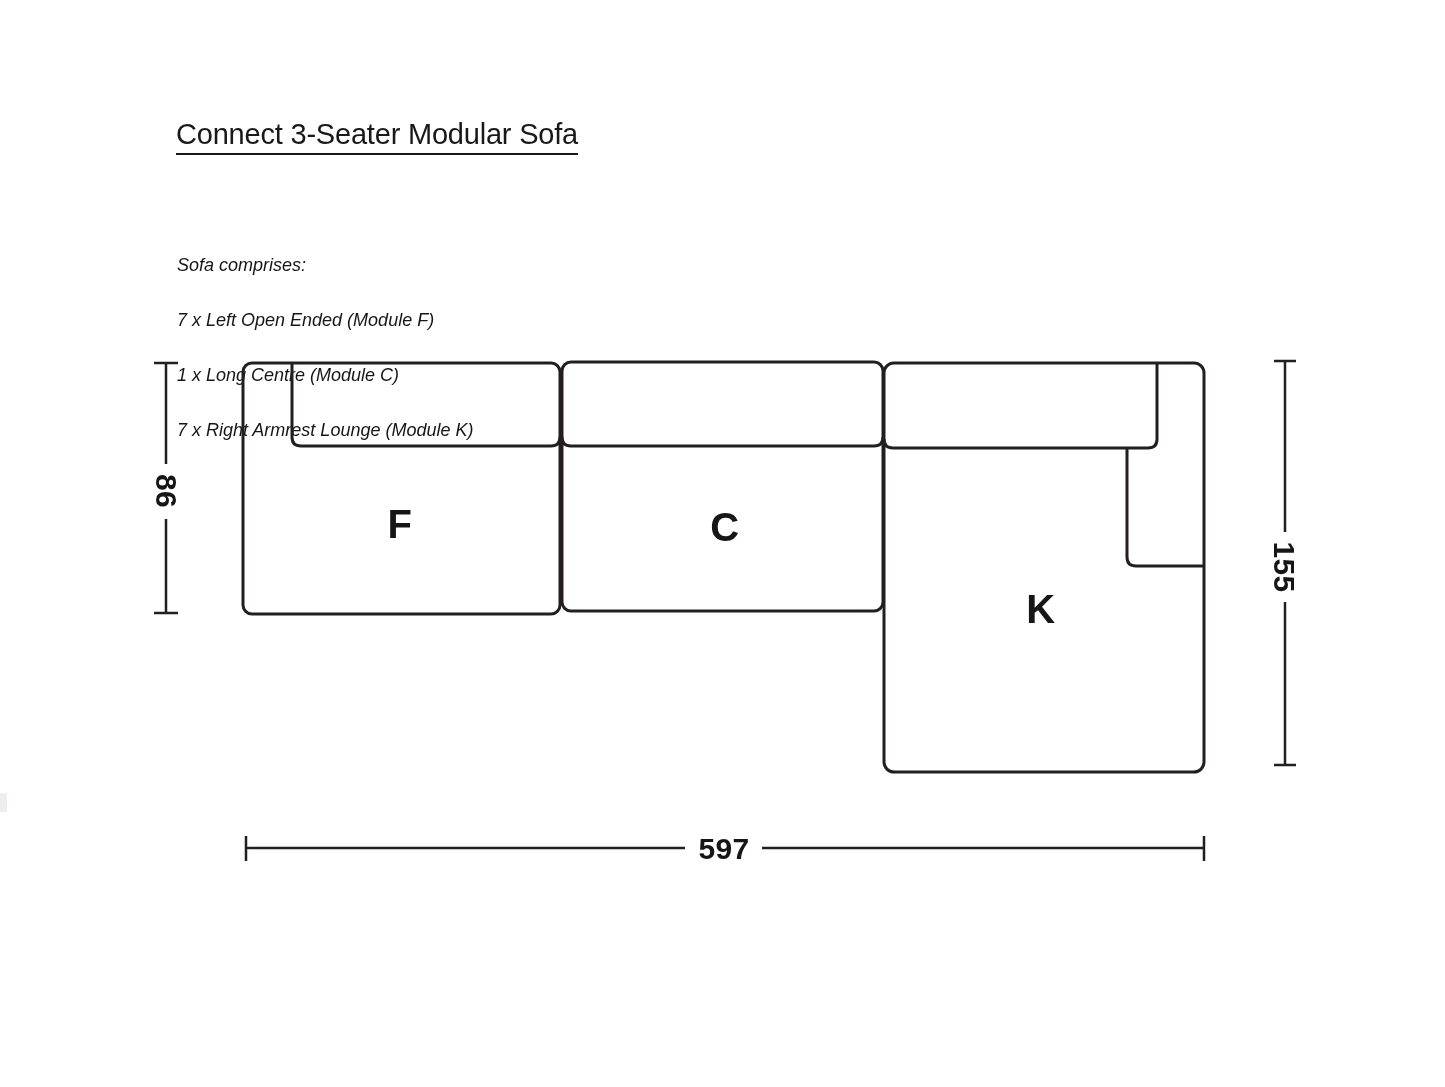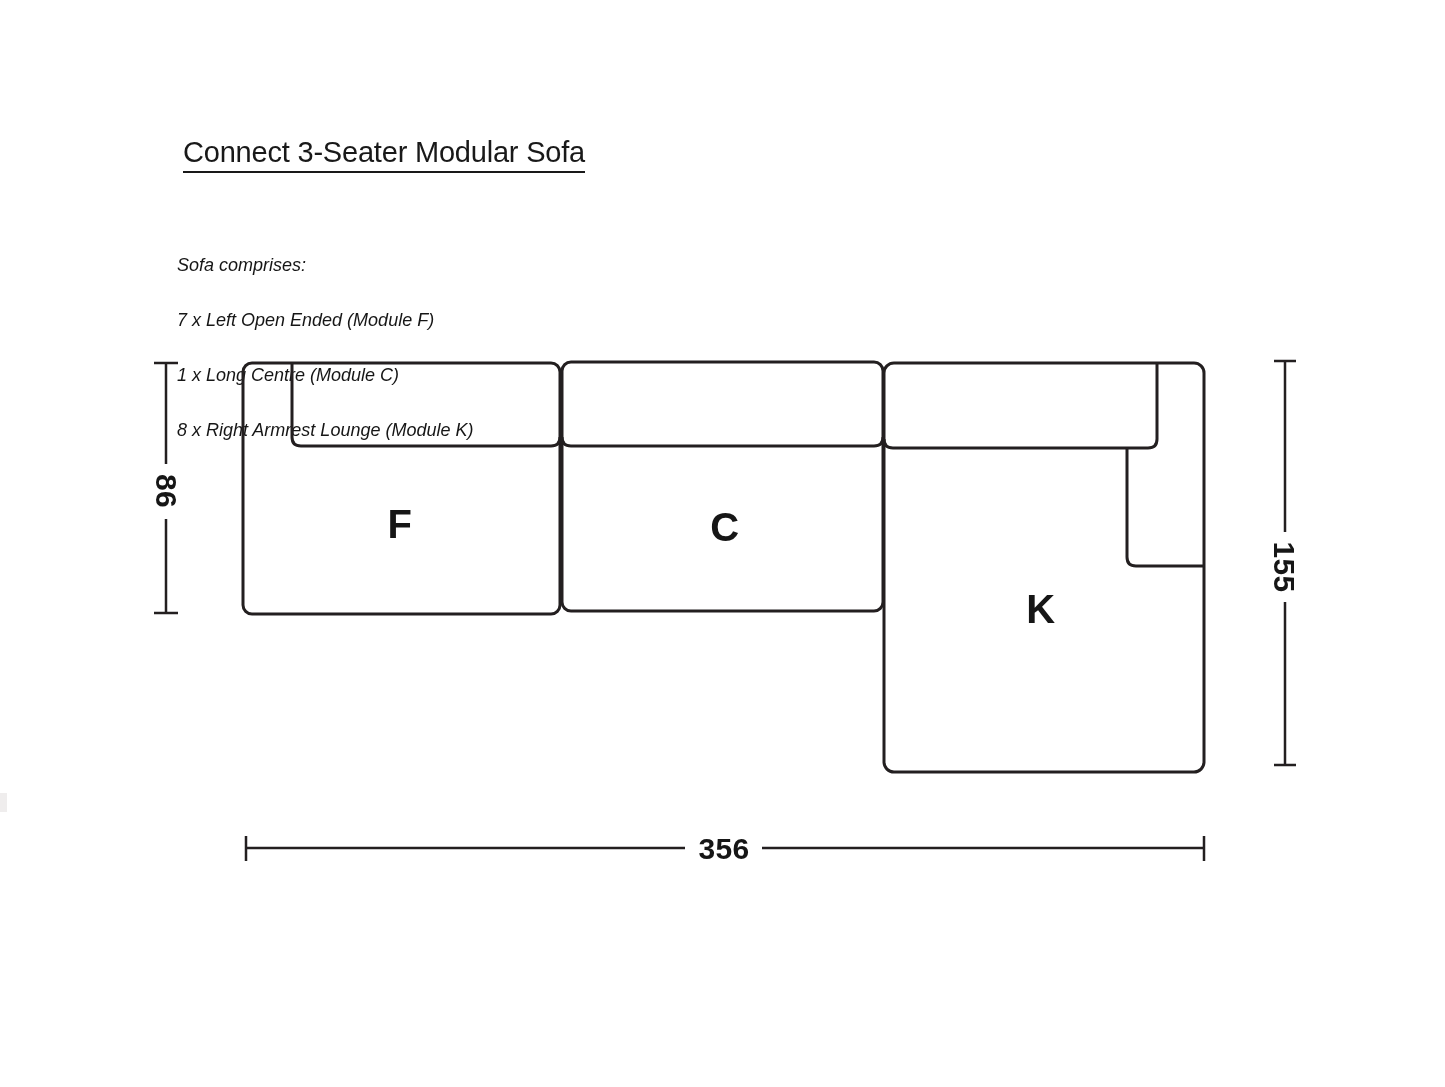--- a/index.html
+++ b/index.html
@@ -17,9 +17,8 @@
   
   .header {
     position: absolute;
-    left: 183px;
+    left: 176px;
     top: 117px;
-    margin-top: 18px;
   }
   .title-row { display: block; margin-bottom: 3px; }
   .title-line {

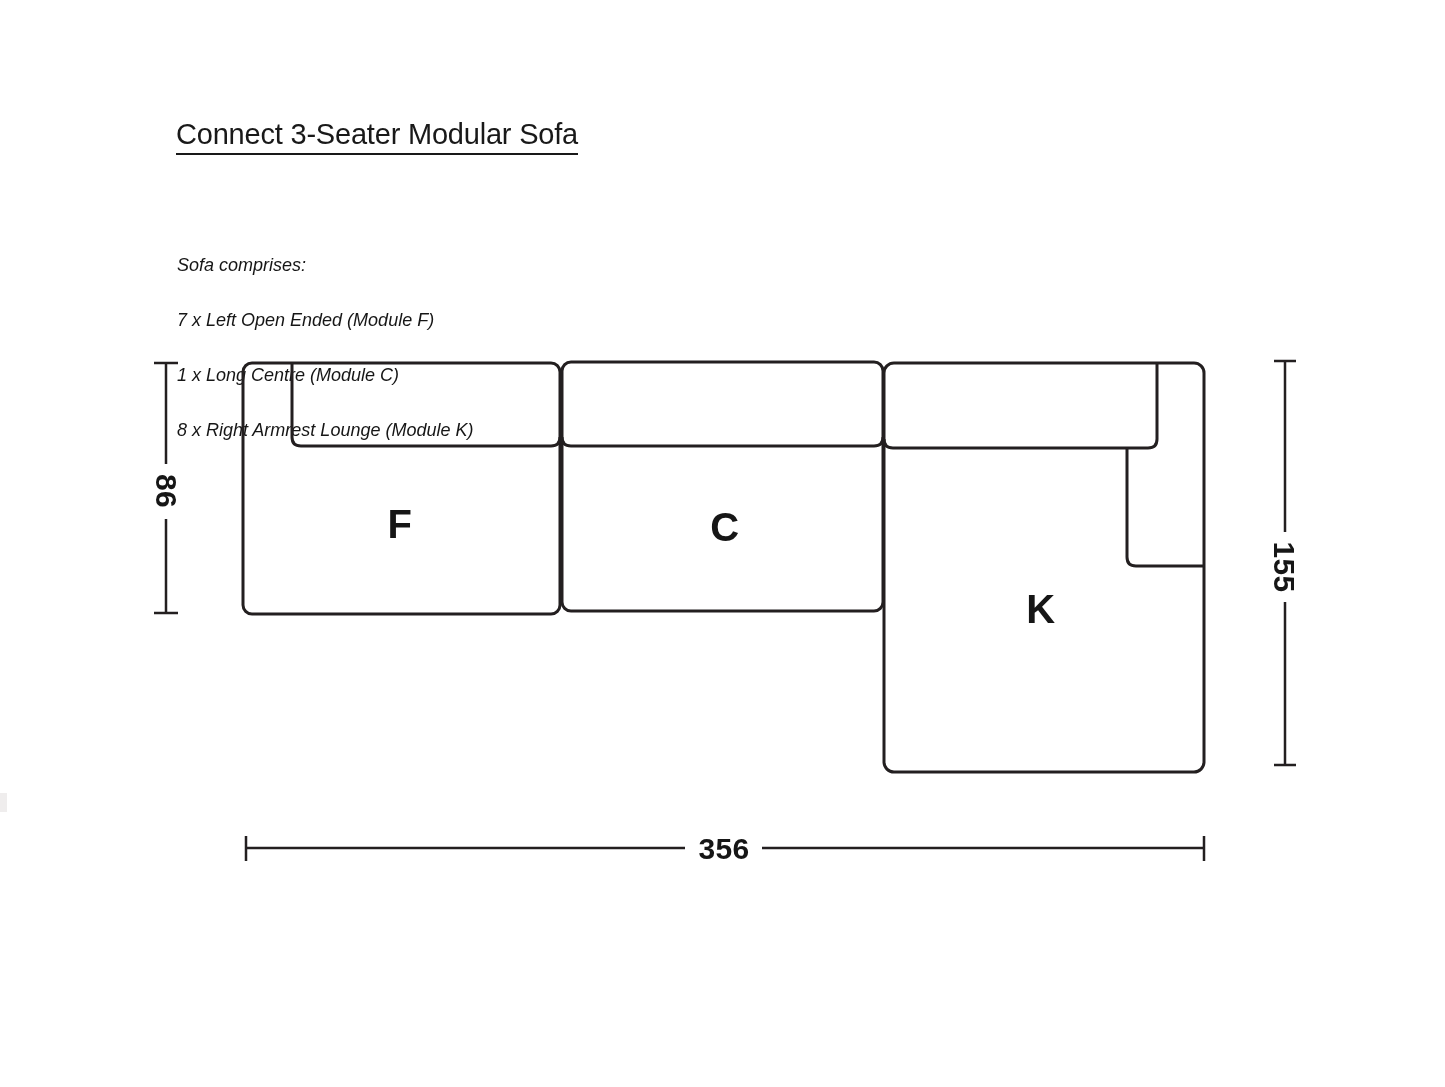--- a/index.html
+++ b/index.html
@@ -94,7 +94,7 @@
     <div>Sofa comprises:</div>
     <div>7 x Left Open Ended (Module F)</div>
     <div>1 x Long Centre (Module C)</div>
-    <div>8 x Right Armrest Lounge (Module K)</div>
+    <div>7 x Right Armrest Lounge (Module K)</div>
   </div>
 
   <svg class="diagram-svg" width="1445" height="1087" viewBox="0 0 1445 1087" fill="none" stroke="#231f20" stroke-linecap="butt">

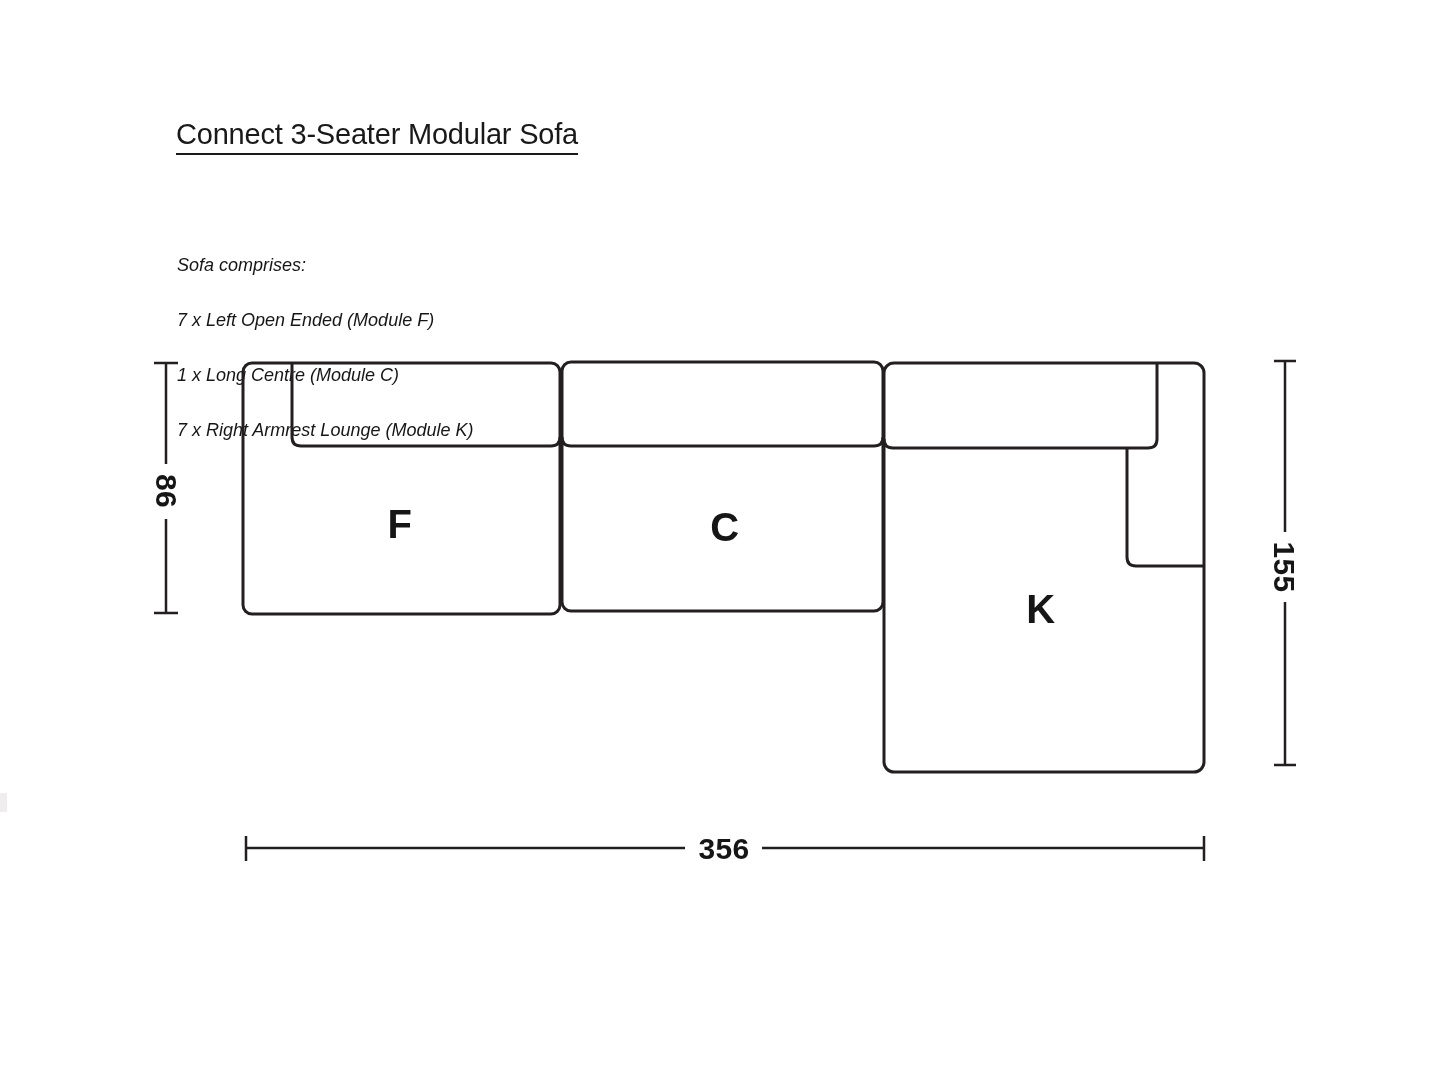--- a/index.html
+++ b/index.html
@@ -137,7 +137,7 @@
 
   <div class="overlay-label dim-number rot90" style="left:166px; top:491px;">86</div>
   <div class="overlay-label dim-number rot90" style="left:1284px; top:567px;">155</div>
-  <div class="overlay-label dim-number" style="left:724px; top:849px;">356</div>
+  <div class="overlay-label dim-number" style="left:724px; top:849px;">597</div>
 
   <div class="edge-artifact"></div>
 

